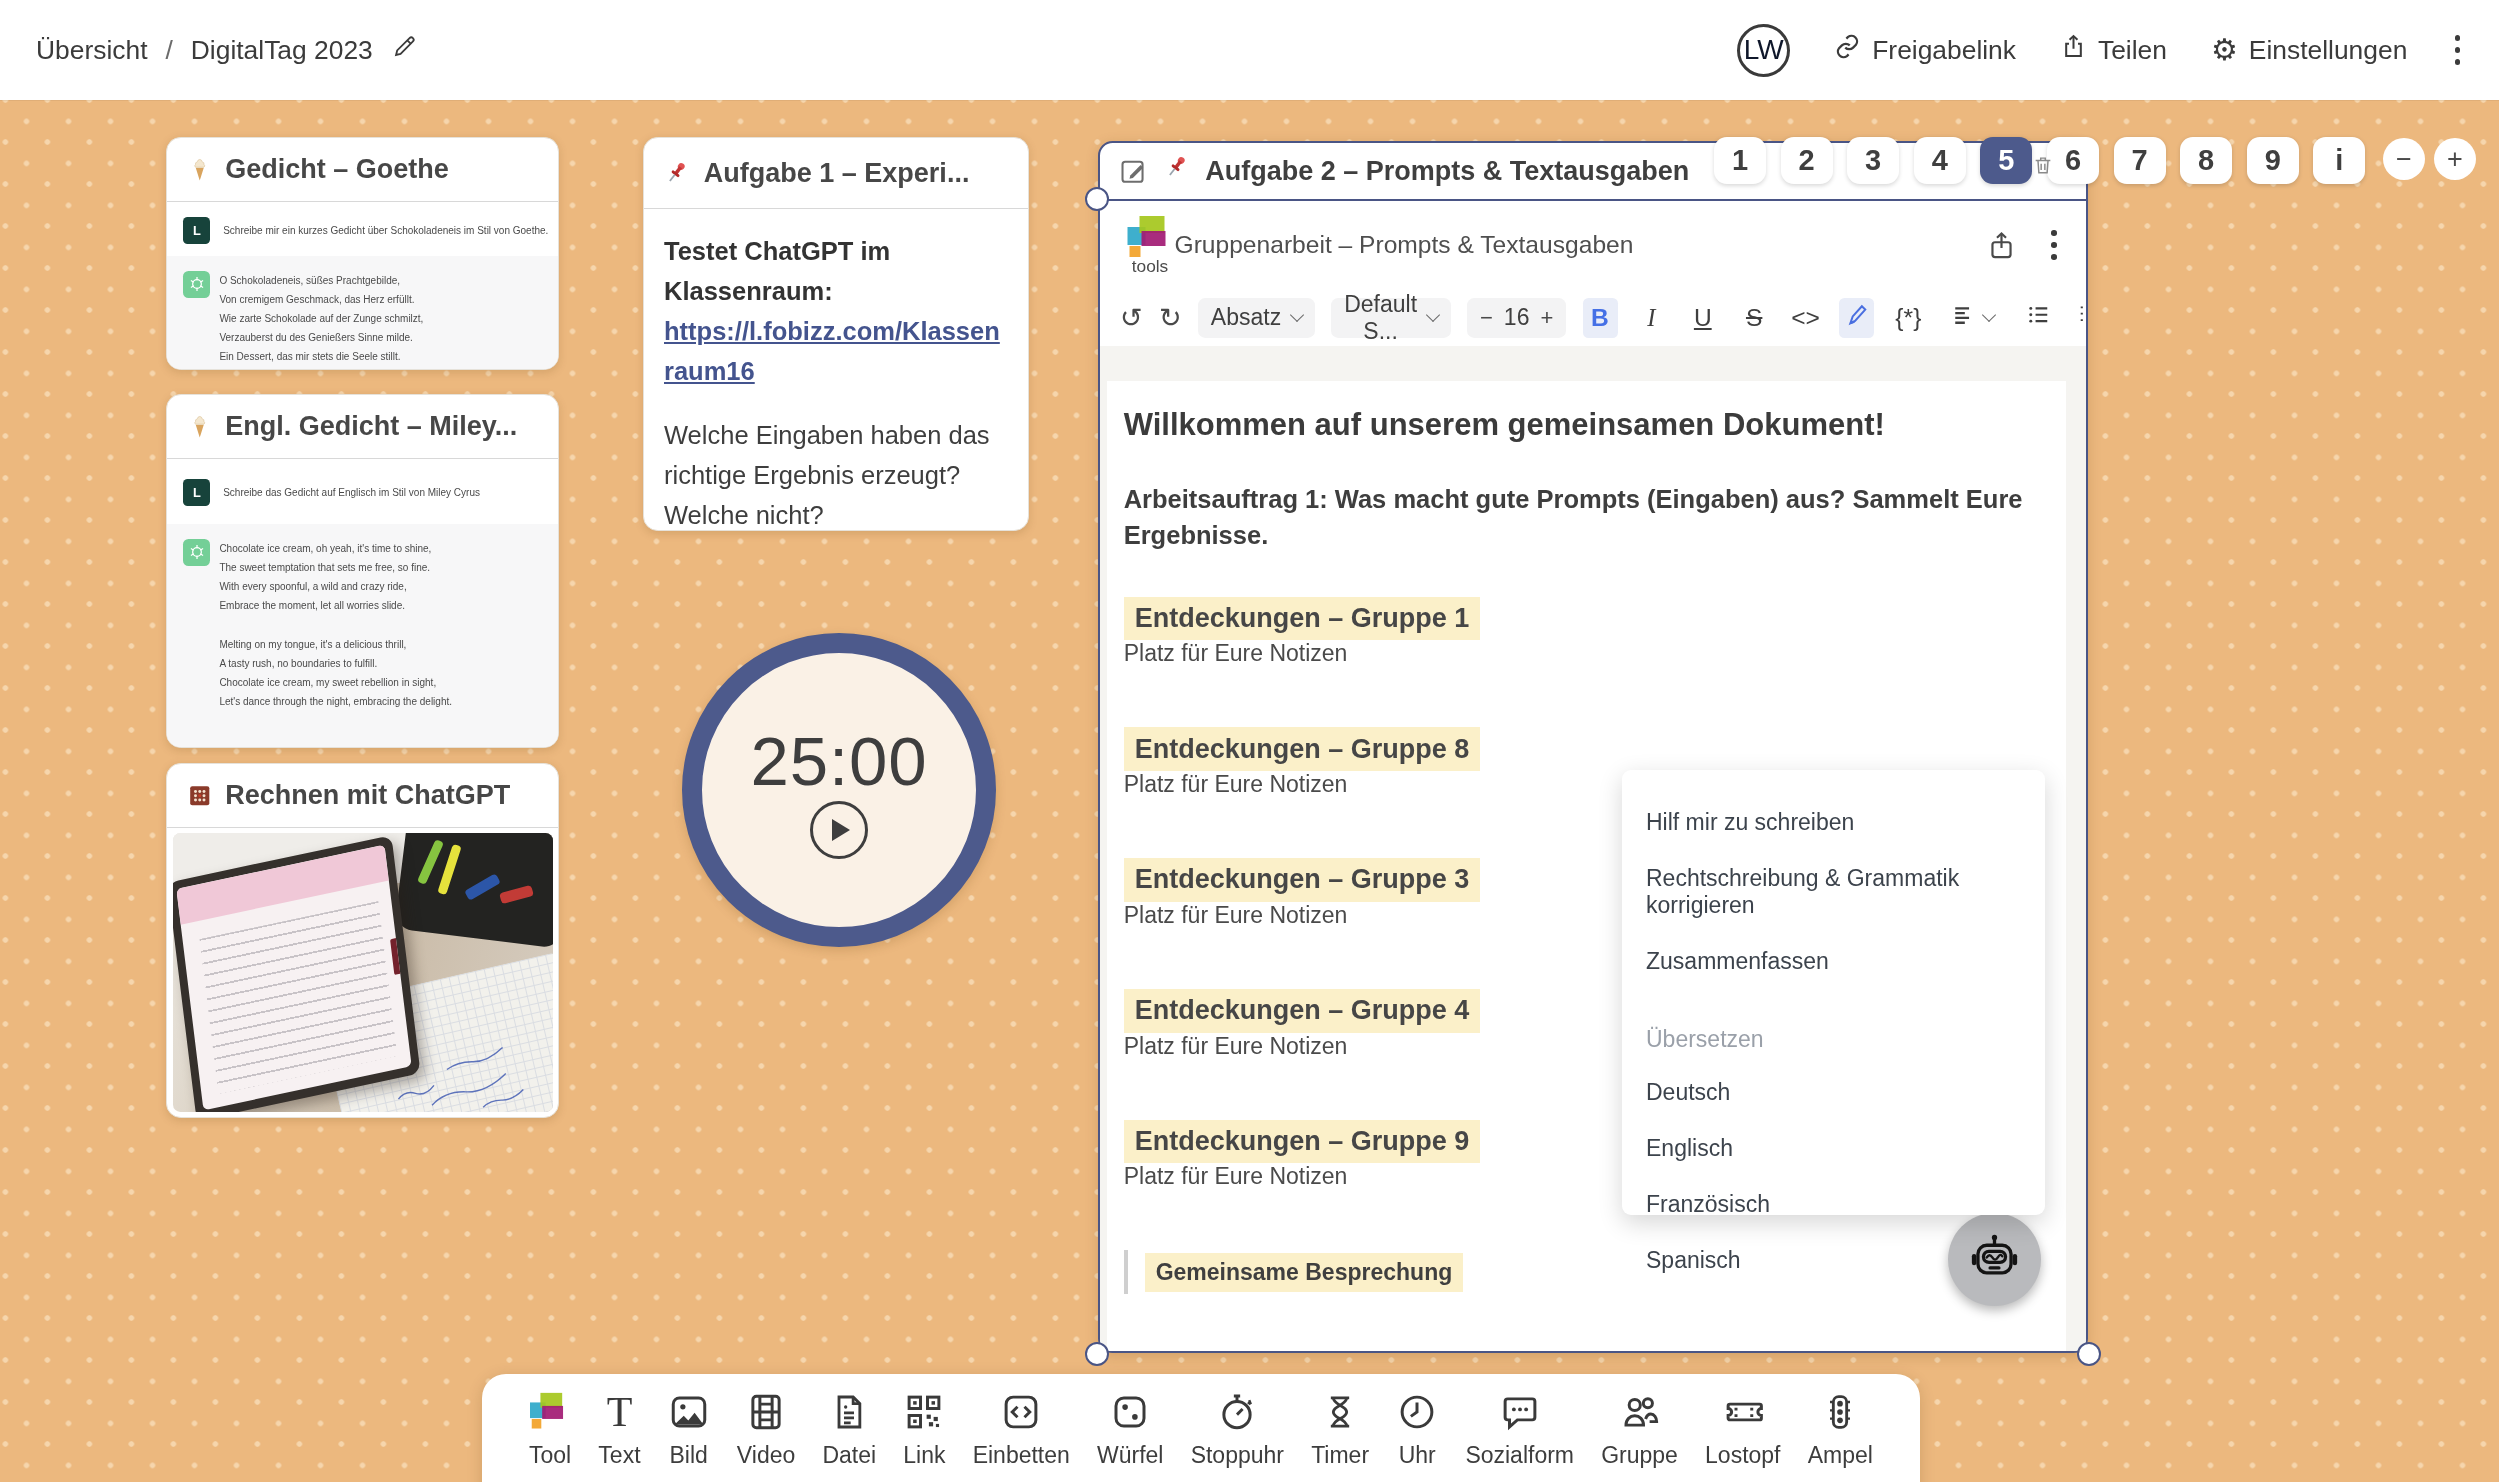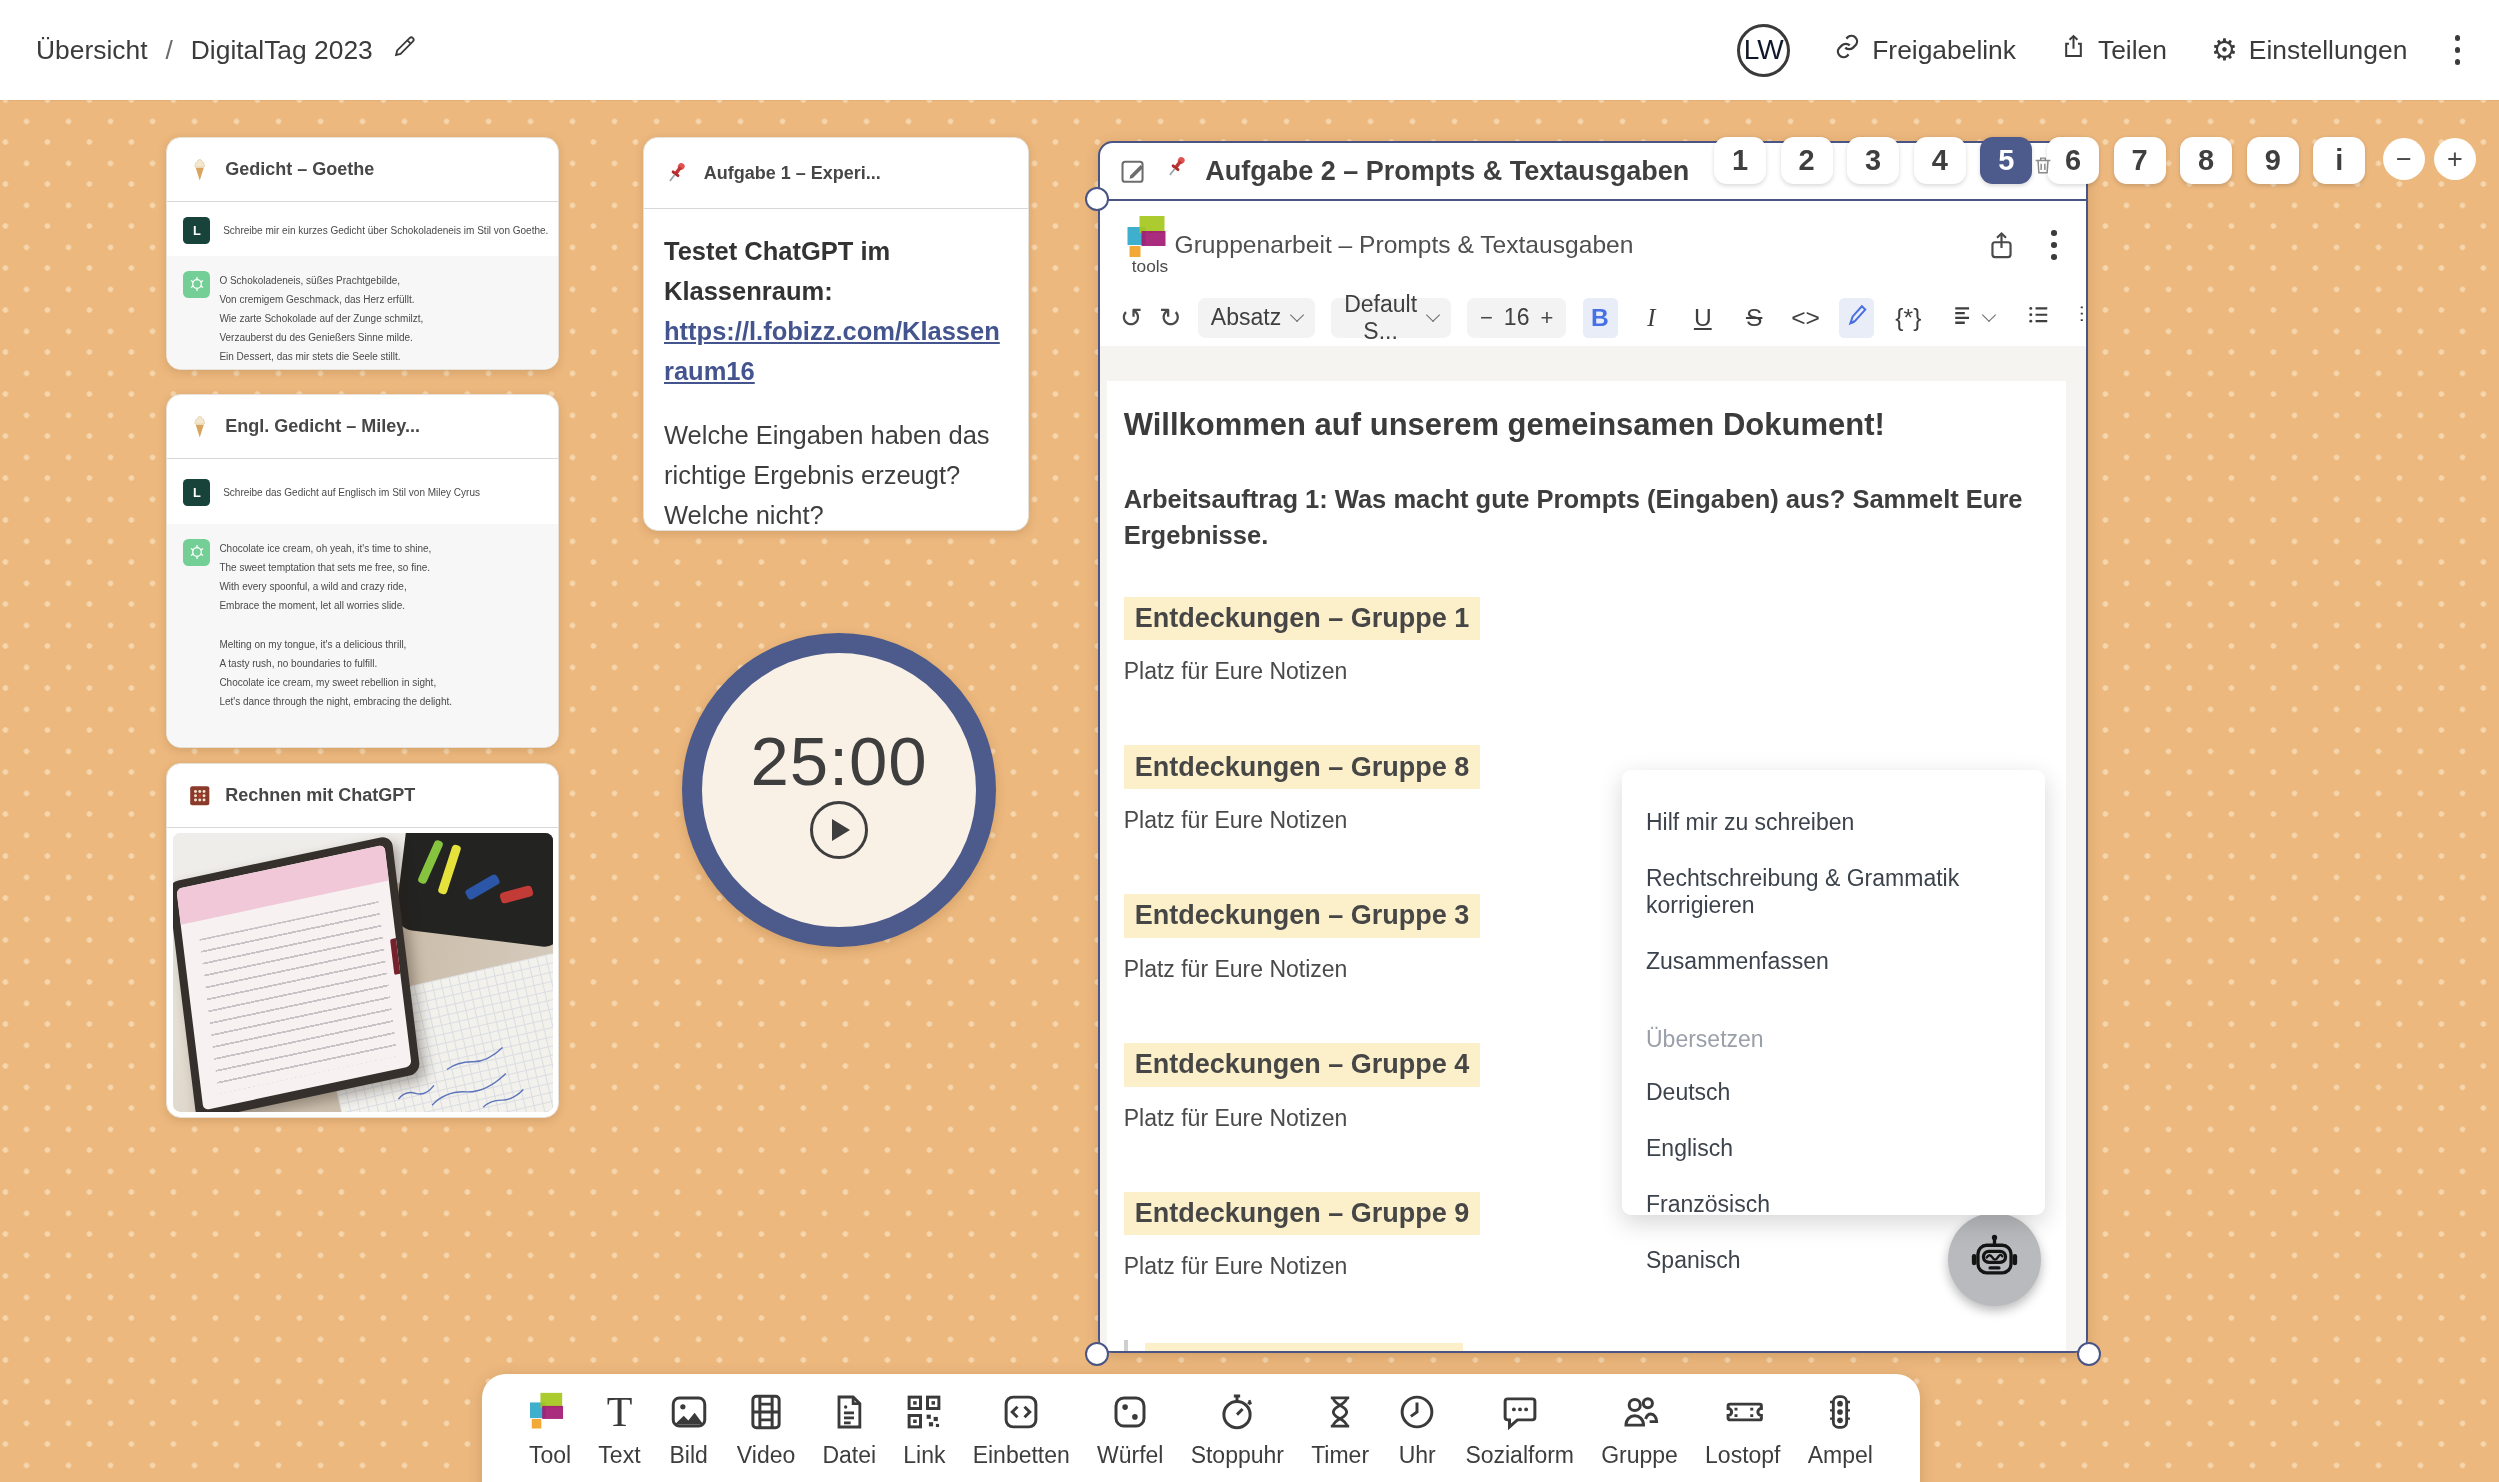--- a/index.html
+++ b/index.html
@@ -29,7 +29,7 @@
   .card{position:absolute;background:#fff;border-radius:14.6px;overflow:hidden;
     box-shadow:0 2.7px 9px rgba(110,70,20,.18);border:0.9px solid #e6e2da}
   .card-header{display:flex;align-items:center;gap:12.8px;padding:0 20px;height:64px;
-    border-bottom:1.8px solid #d8d8d8;font-weight:bold;font-size:18px;color:#474747;flex:none}
+    border-bottom:1.8px solid #d8d8d8;font-weight:bold;font-size:27px;color:#474747;flex:none}
   .card-header .hicon{flex:none;display:flex}
   
   .chat-card{display:flex;flex-direction:column}

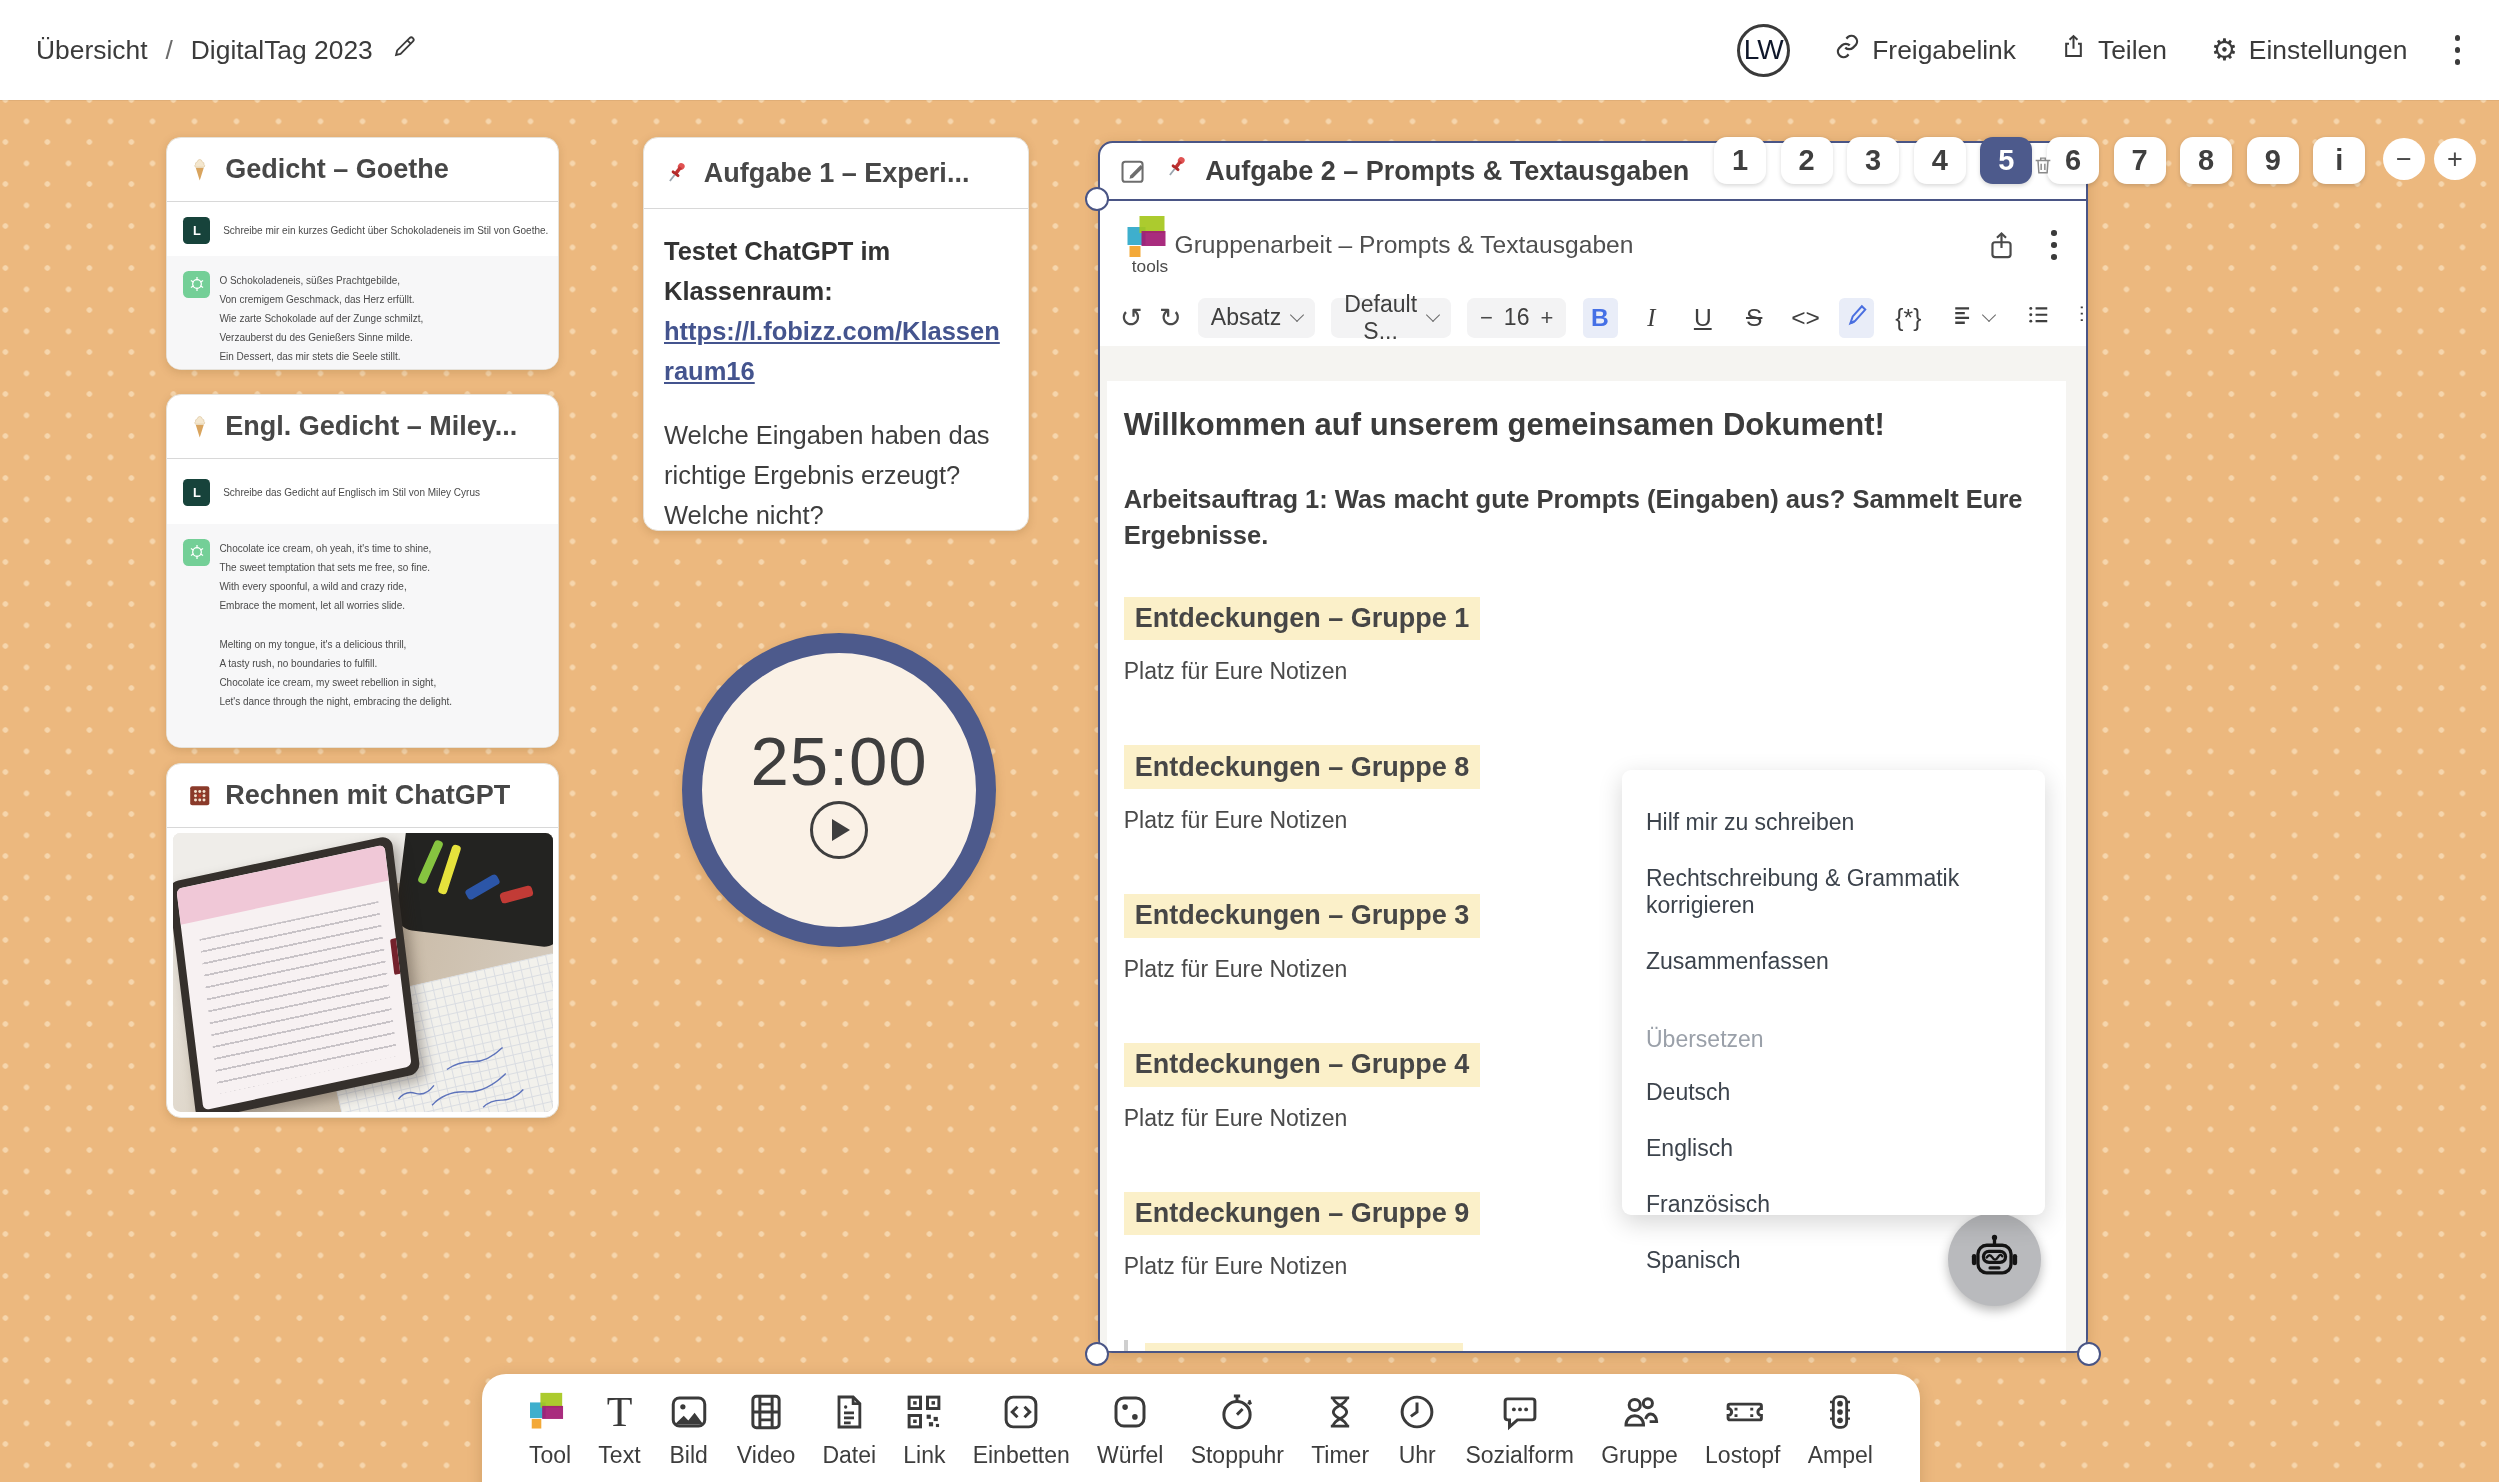--- a/index.html
+++ b/index.html
@@ -109,7 +109,7 @@
   .task{font-size:25.5px;font-weight:bold;color:#3e3e3e;line-height:36px;max-width:939px;margin-bottom:44px}
   .group{margin-bottom:60px}
   .group-head{display:inline-block;background:#fbf0c9;padding:6.4px 11px;font-size:27px;font-weight:bold;color:#464646}
-  .group-note{margin-top:18px;font-size:23px;color:#4a4a4a}
+  .group-note{margin-top:0;font-size:23px;color:#4a4a4a}
   .footer-row{display:flex;align-items:center;gap:16.4px;margin-top:3.6px}
   .caret-bar{width:4.6px;height:44px;background:#cfcfcf;flex:none}
   .footer-text{background:#fbf0c9;padding:6.4px 11px;font-size:23px;font-weight:bold;color:#3f3f3f}

